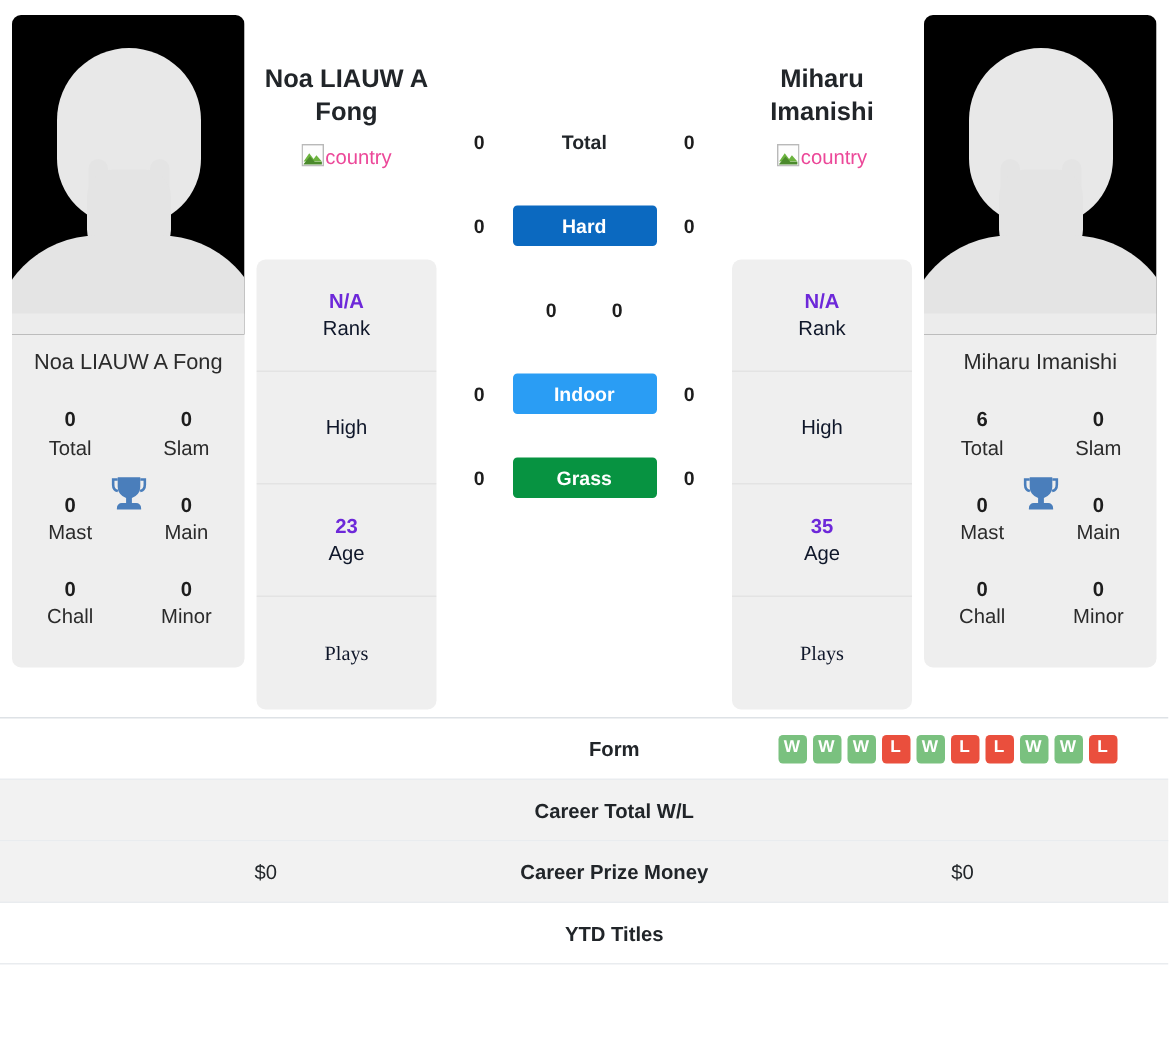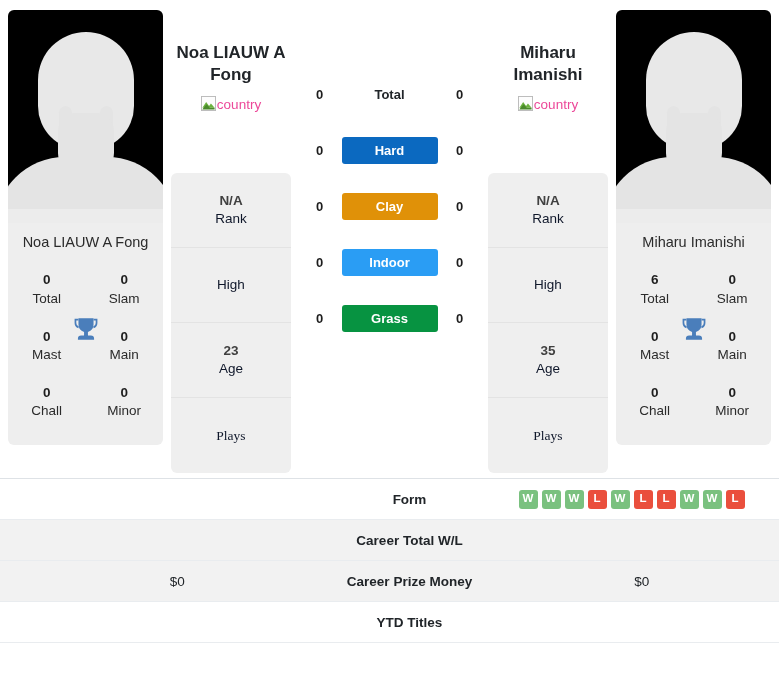--- a/index.html
+++ b/index.html
@@ -144,7 +144,7 @@
   .info-val {
     font-size: 13.5px;
     font-weight: bold;
-    color: #404040;
+    color: #6d28d9;
     line-height: 1.3;
     min-height: 0;
   }

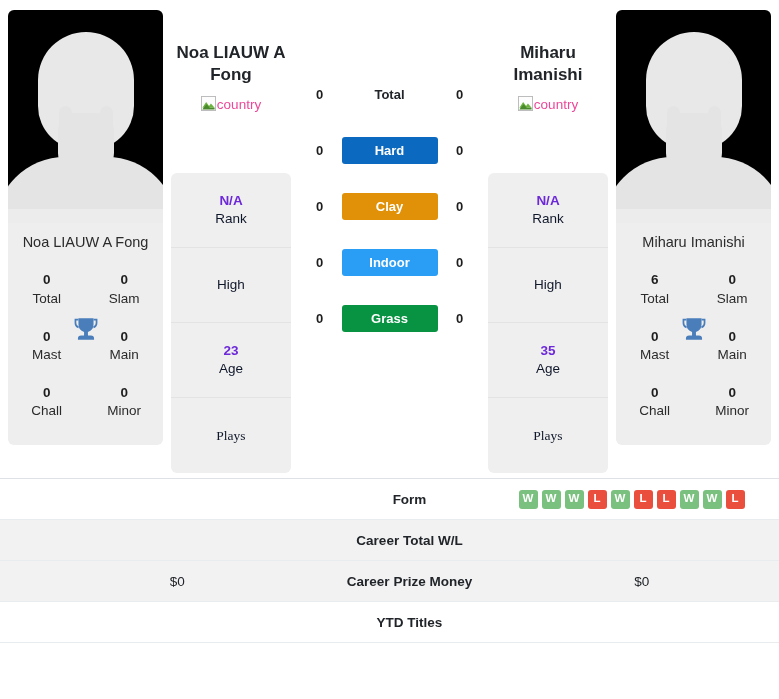--- a/index.html
+++ b/index.html
@@ -367,7 +367,6 @@
     </div>
     <div class="surface-row">
       <div class="num">0</div>
-      <div class="surface-badge" style="background:#e09108">Clay</div>
       <div class="num">0</div>
     </div>
     <div class="surface-row">

